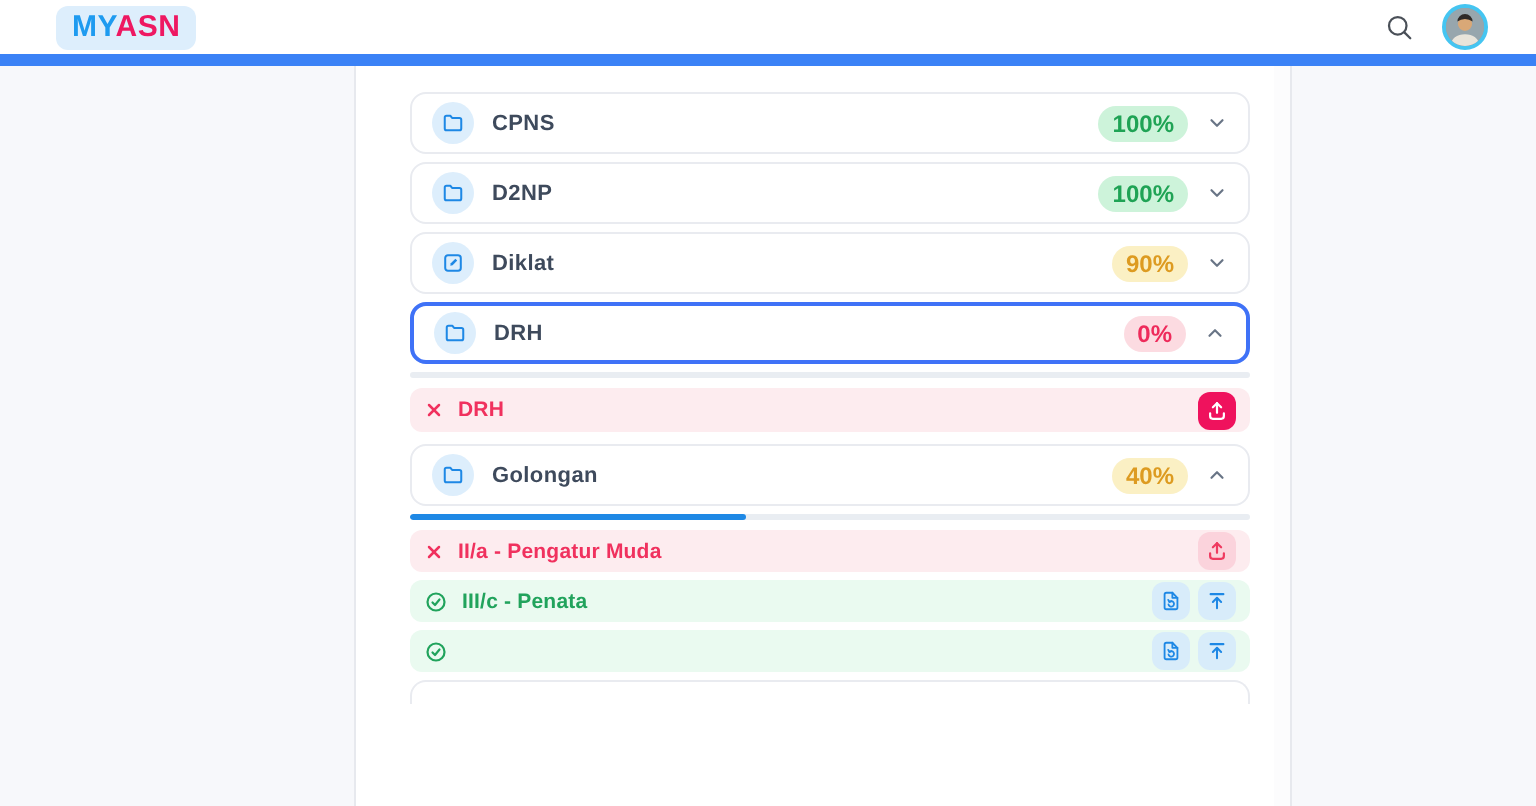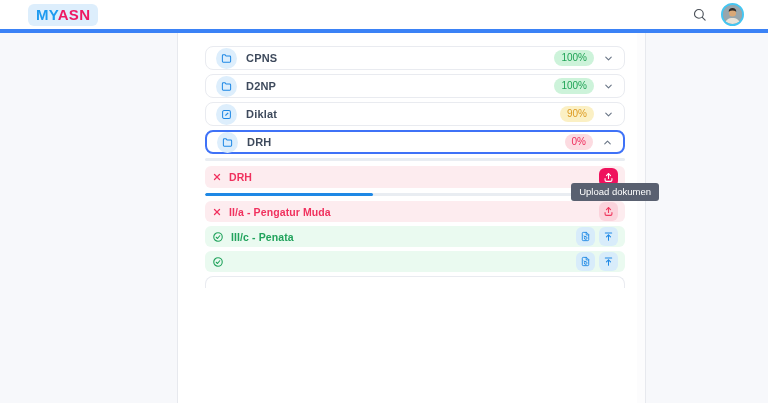--- a/index.html
+++ b/index.html
@@ -8,7 +8,7 @@
 
   
   .topbar {
-    height: 33px; background: #ffffff; border-bottom: 4px solid #3b82f6;
+    height: 33px; background: #ffffff; border-bottom: 6px solid #3b82f6;
     display: flex; align-items: center; justify-content: space-between;
     padding: 0 24px 0 28px;
   }

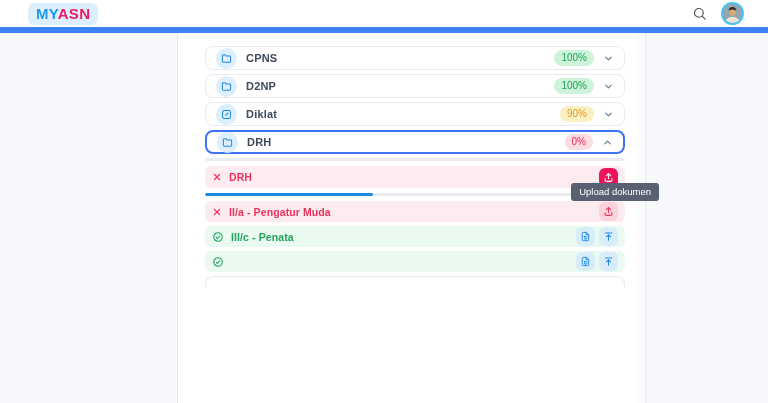--- a/index.html
+++ b/index.html
@@ -34,7 +34,7 @@
 
   
   .acc-row {
-    height: 24px; background: #fff; border: 1px solid #e9ebf0; border-radius: 8px;
+    height: 31px; background: #fff; border: 1px solid #e9ebf0; border-radius: 8px;
     display: flex; align-items: center; padding: 8px 10px; margin-bottom: 4px; cursor: pointer;
   }
   .acc-row.active { border: 2px solid #3f72f7; }

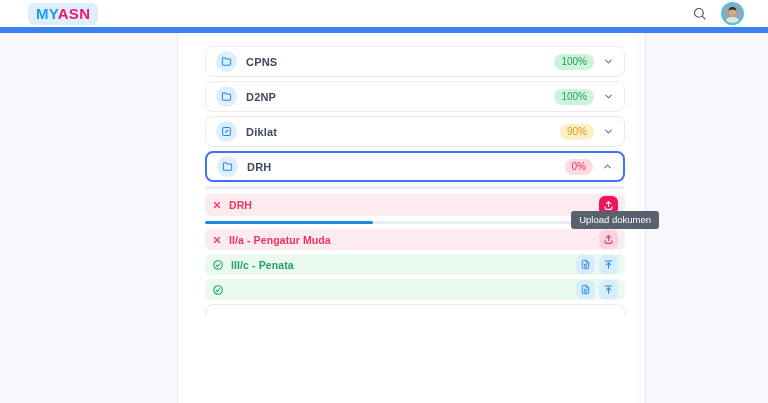--- a/index.html
+++ b/index.html
@@ -45,7 +45,7 @@
   }
   .lbl { margin-left: 9px; font-size: 11px; font-weight: bold; color: #3e4a5c; letter-spacing: .2px; }
   .badge {
-    margin-left: auto; font-size: 10px; font-weight: normal;
+    margin-left: auto; font-size: 12px; font-weight: bold;
     padding: 3px 7px; border-radius: 9px; line-height: 1;
   }
   .badge.green  { background: #cdf3da; color: #1fa355; }

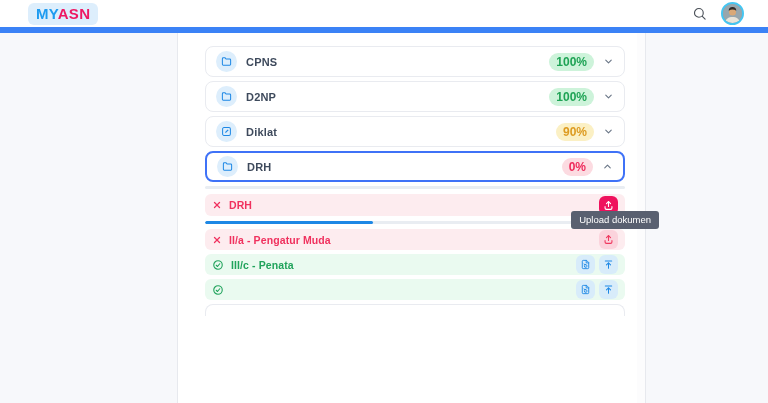--- a/index.html
+++ b/index.html
@@ -206,7 +206,6 @@
           </button>
         </span>
       </div>
-      <div class="tooltip">Upload dokumen</div>
     </div>
 
 

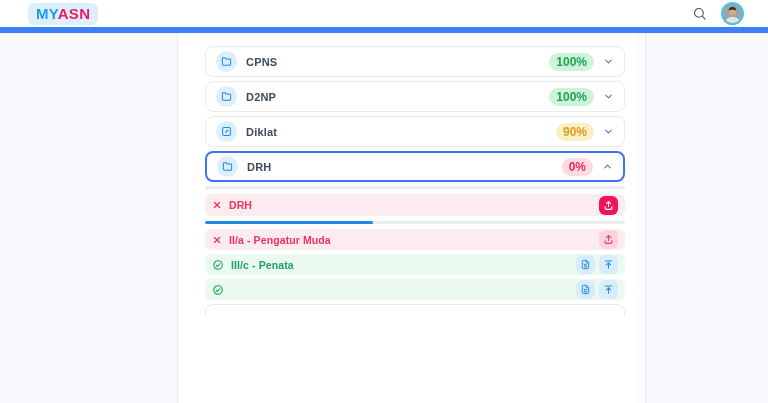--- a/index.html
+++ b/index.html
@@ -208,6 +208,20 @@
       </div>
     </div>
 
+    <div class="acc-row mt6">
+      <span class="icn-circle">
+        <svg width="11" height="11" viewBox="0 0 24 24" fill="none" stroke="#1e88e5" stroke-width="2.2" stroke-linejoin="round">
+          <path d="M3 6a2 2 0 0 1 2-2h4l2 2.5h8a2 2 0 0 1 2 2V18a2 2 0 0 1-2 2H5a2 2 0 0 1-2-2z"></path>
+        </svg>
+      </span>
+      <span class="lbl">Golongan</span>
+      <span class="badge yellow">40%</span>
+      <span class="chev">
+        <svg width="11" height="11" viewBox="0 0 24 24" fill="none" stroke="#697586" stroke-width="2.4" stroke-linecap="round" stroke-linejoin="round">
+            <polyline points="6 15 12 9 18 15"></polyline>
+          </svg>
+      </span>
+    </div>
 
     <div class="track">
       <div class="fill" style="width: 40%;"></div>

